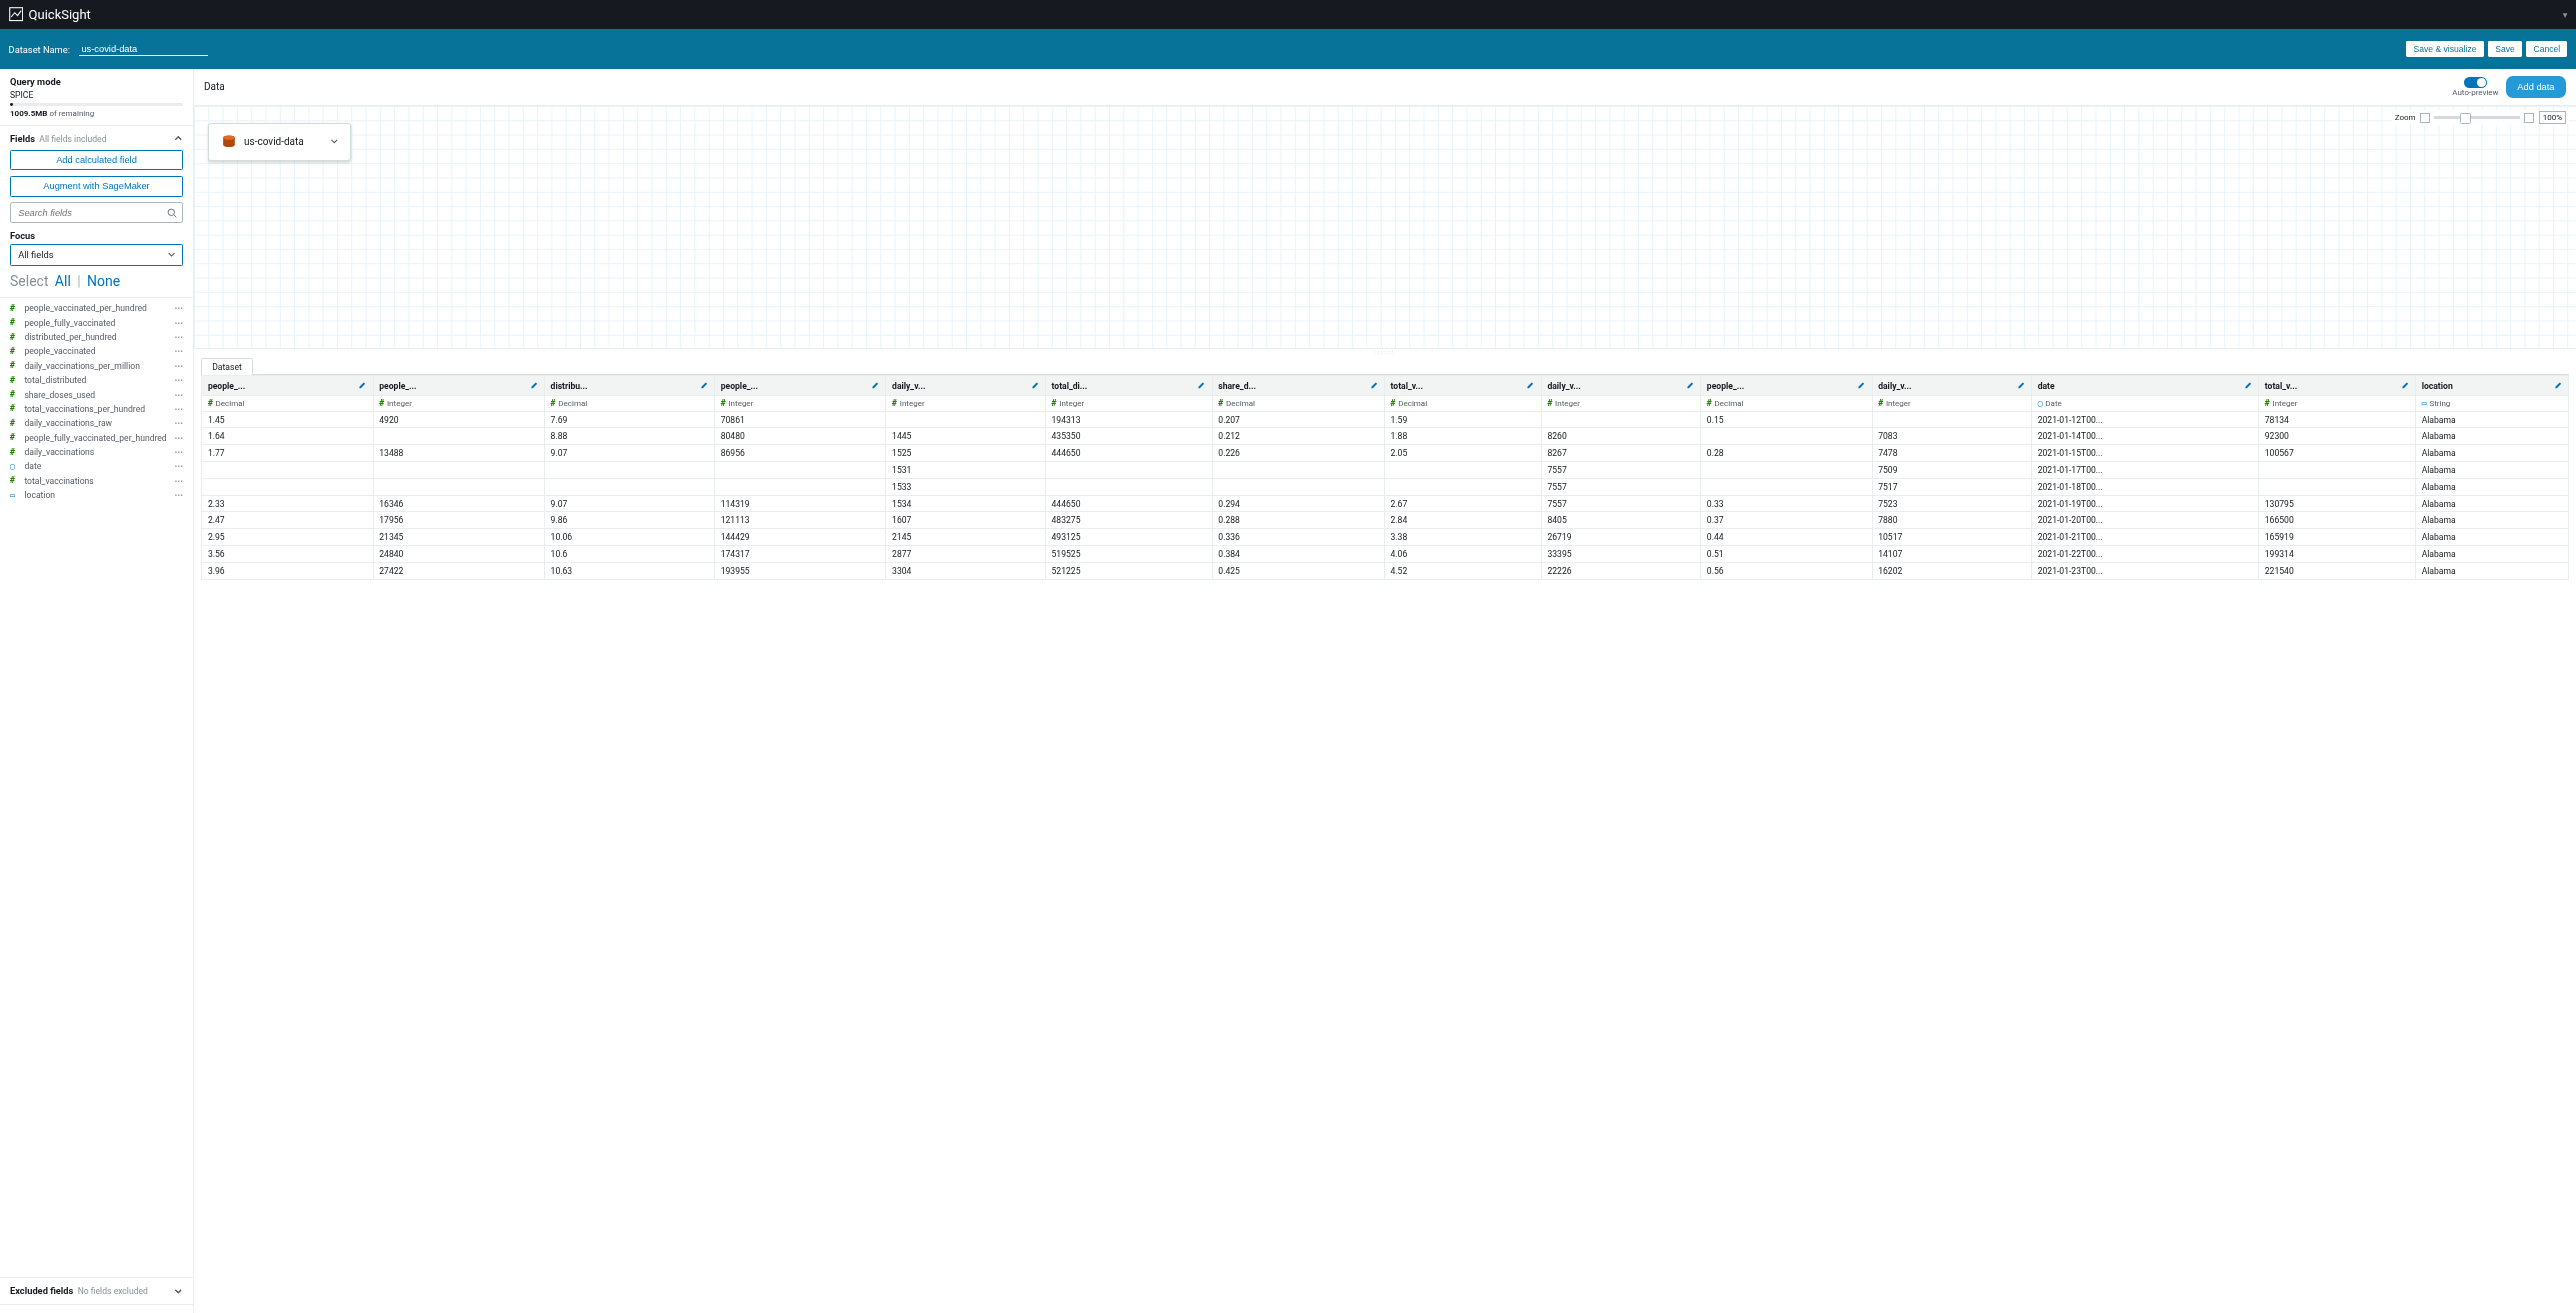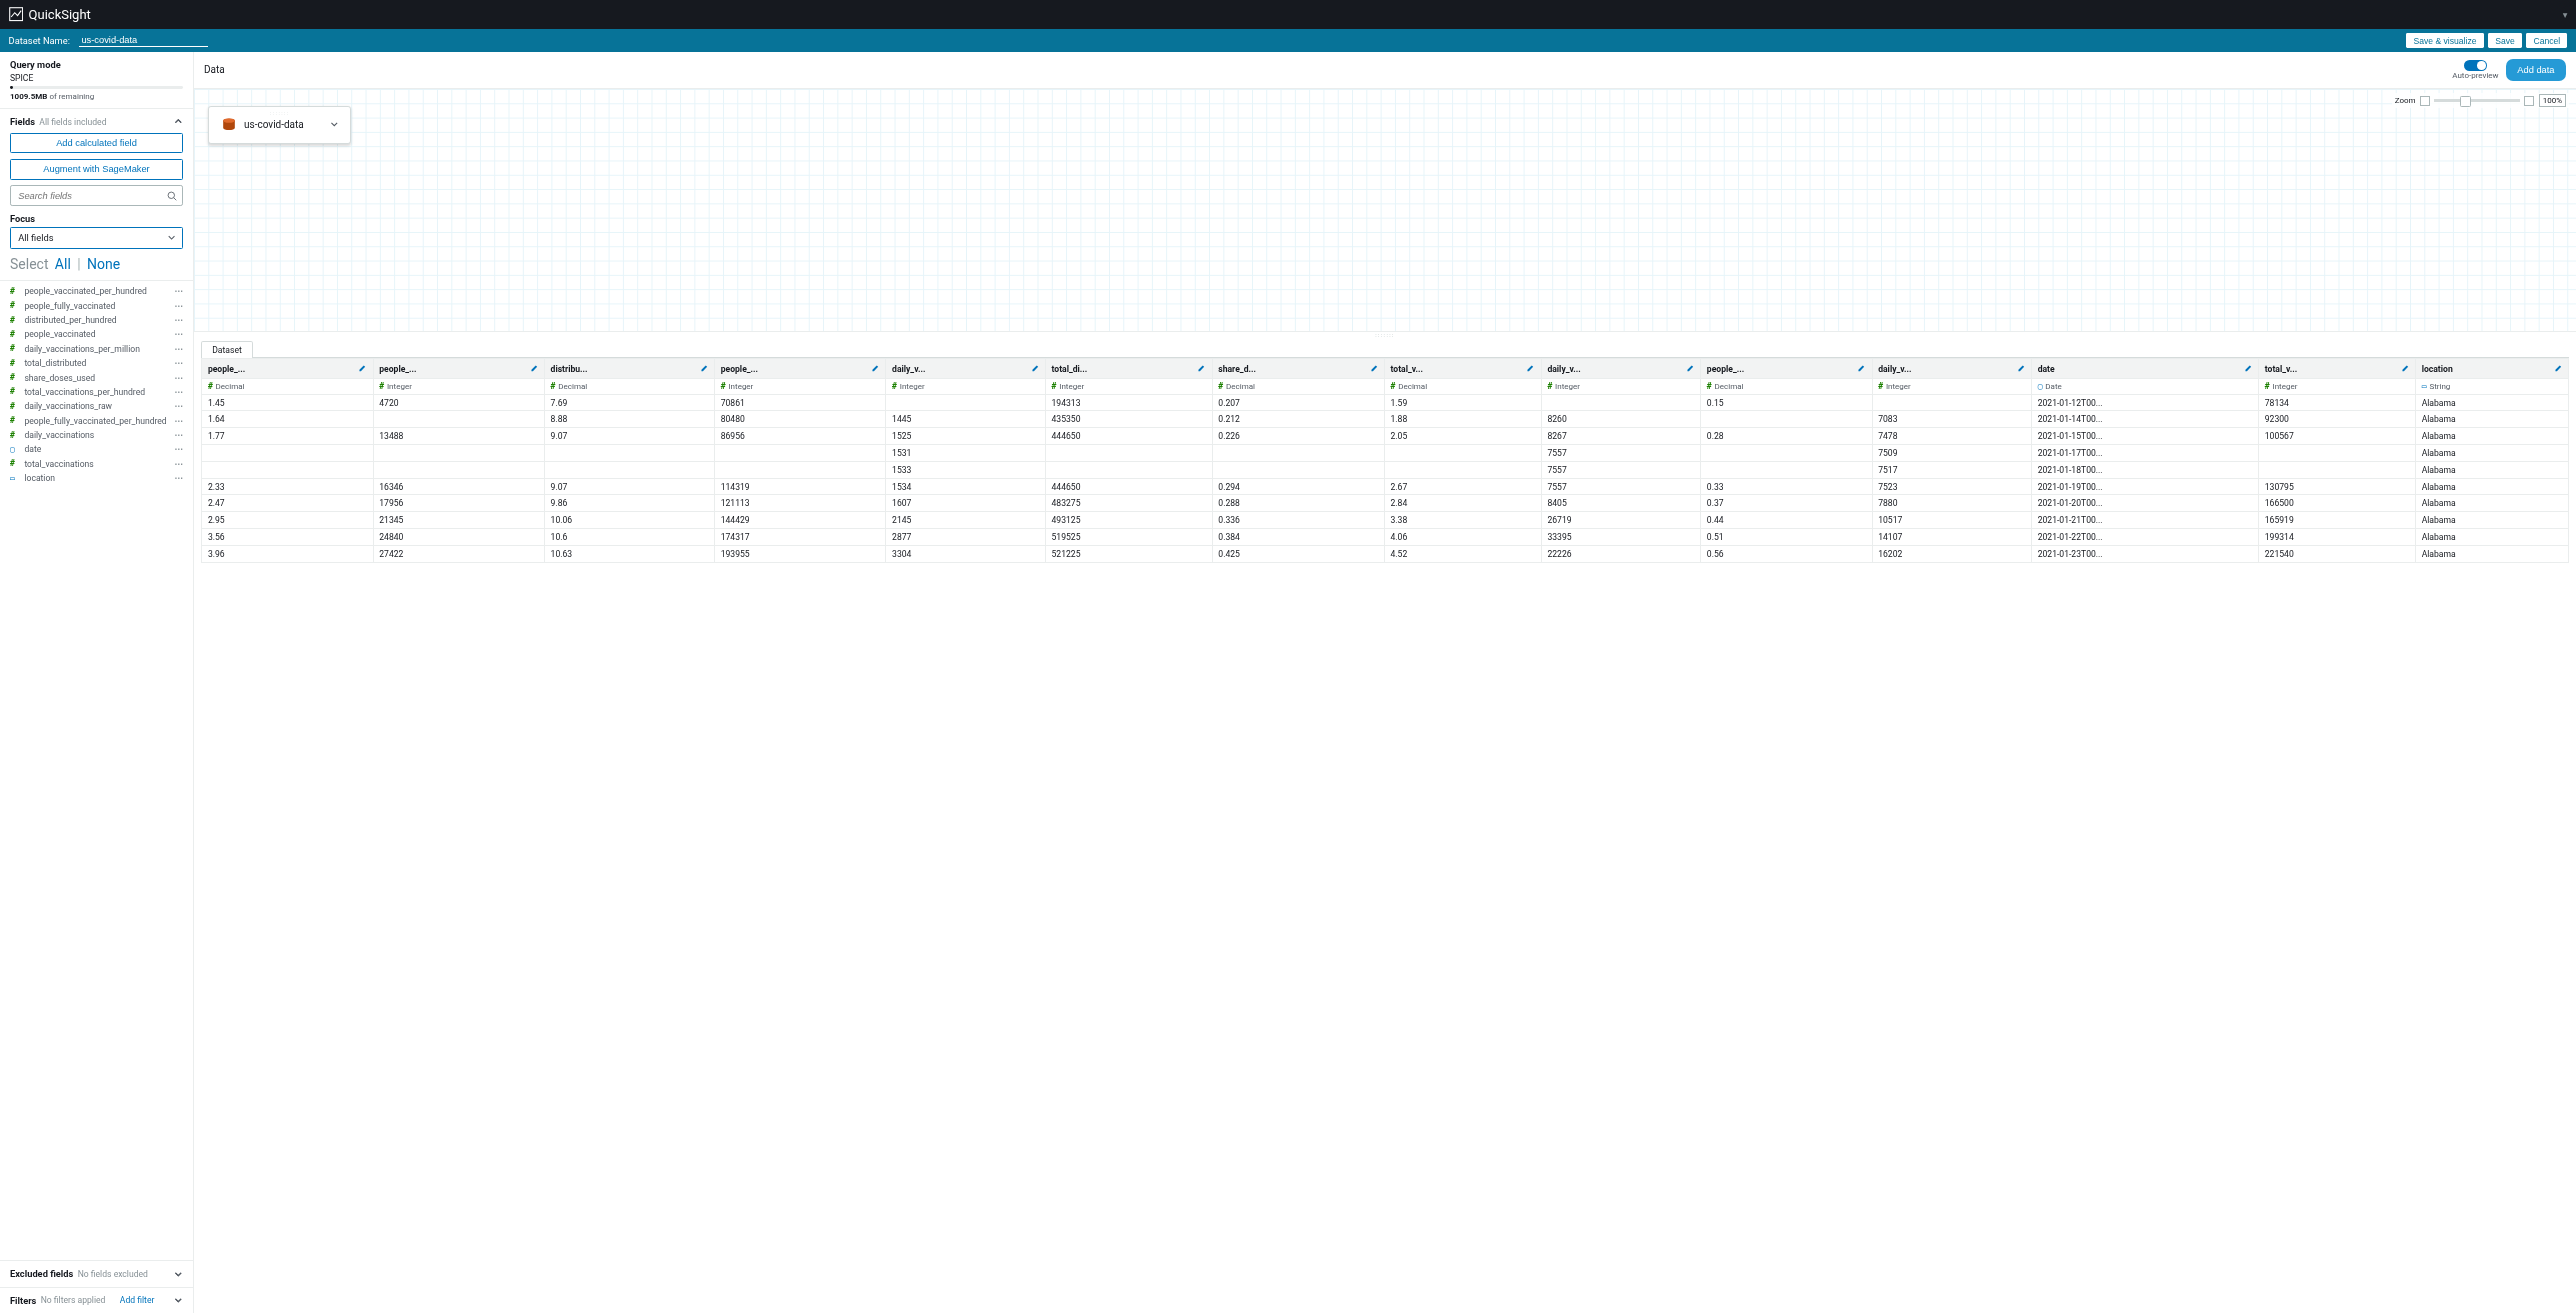--- a/index.html
+++ b/index.html
@@ -12,7 +12,7 @@
 .topbar .chev { margin-left: auto; color: #879196; }
 
 
-.dataset-bar { background: #077398; height: 23px; display: flex; align-items: center; padding: 0 8.6px; color: #fff; font-size: 9.3px; }
+.dataset-bar { background: #077398; height: 40px; display: flex; align-items: center; padding: 0 8.6px; color: #fff; font-size: 9.3px; }
 .dataset-bar .label { margin-right: 8.6px; }
 .dataset-bar .name-input { background: transparent; border: none; border-bottom: 0.7px solid #fff; color: #fff; font-size: 9.3px; padding: 1.4px 2.9px; min-width: 129px; }
 .dataset-bar .actions { margin-left: auto; display: flex; gap: 4.3px; }

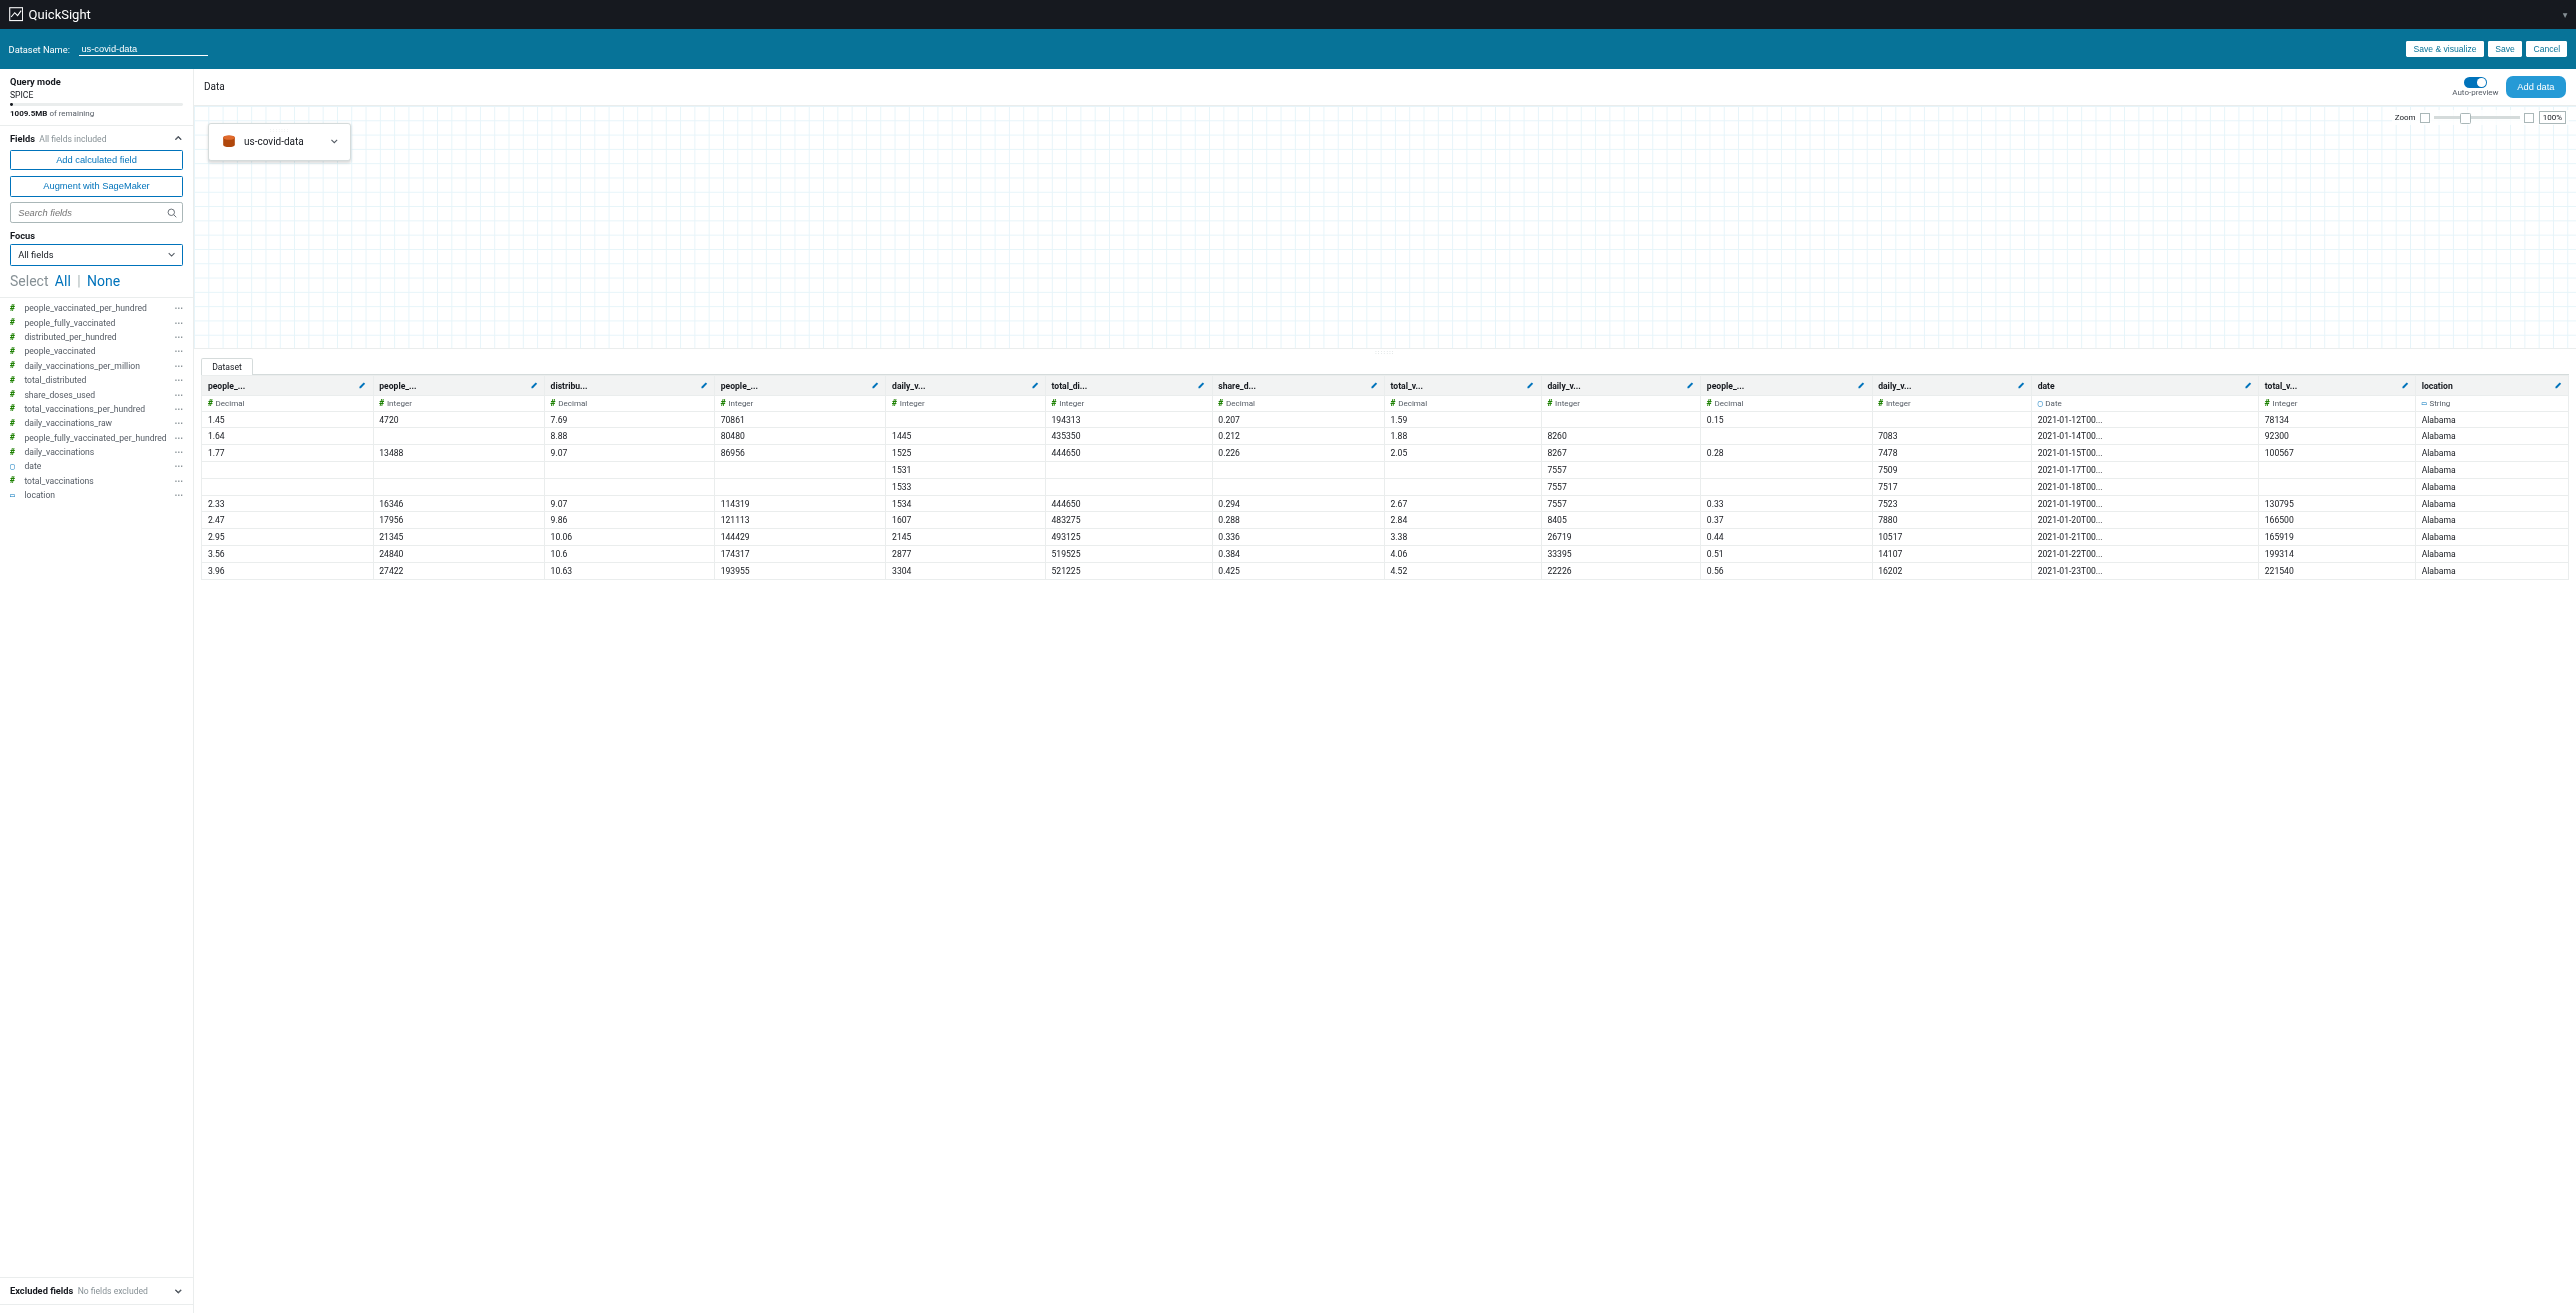--- a/index.html
+++ b/index.html
@@ -482,7 +482,7 @@
           <tbody>
             <tr>
               <td>1.45</td>
-              <td>4720</td>
+              <td>4920</td>
               <td>7.69</td>
               <td>70861</td>
               <td></td>

